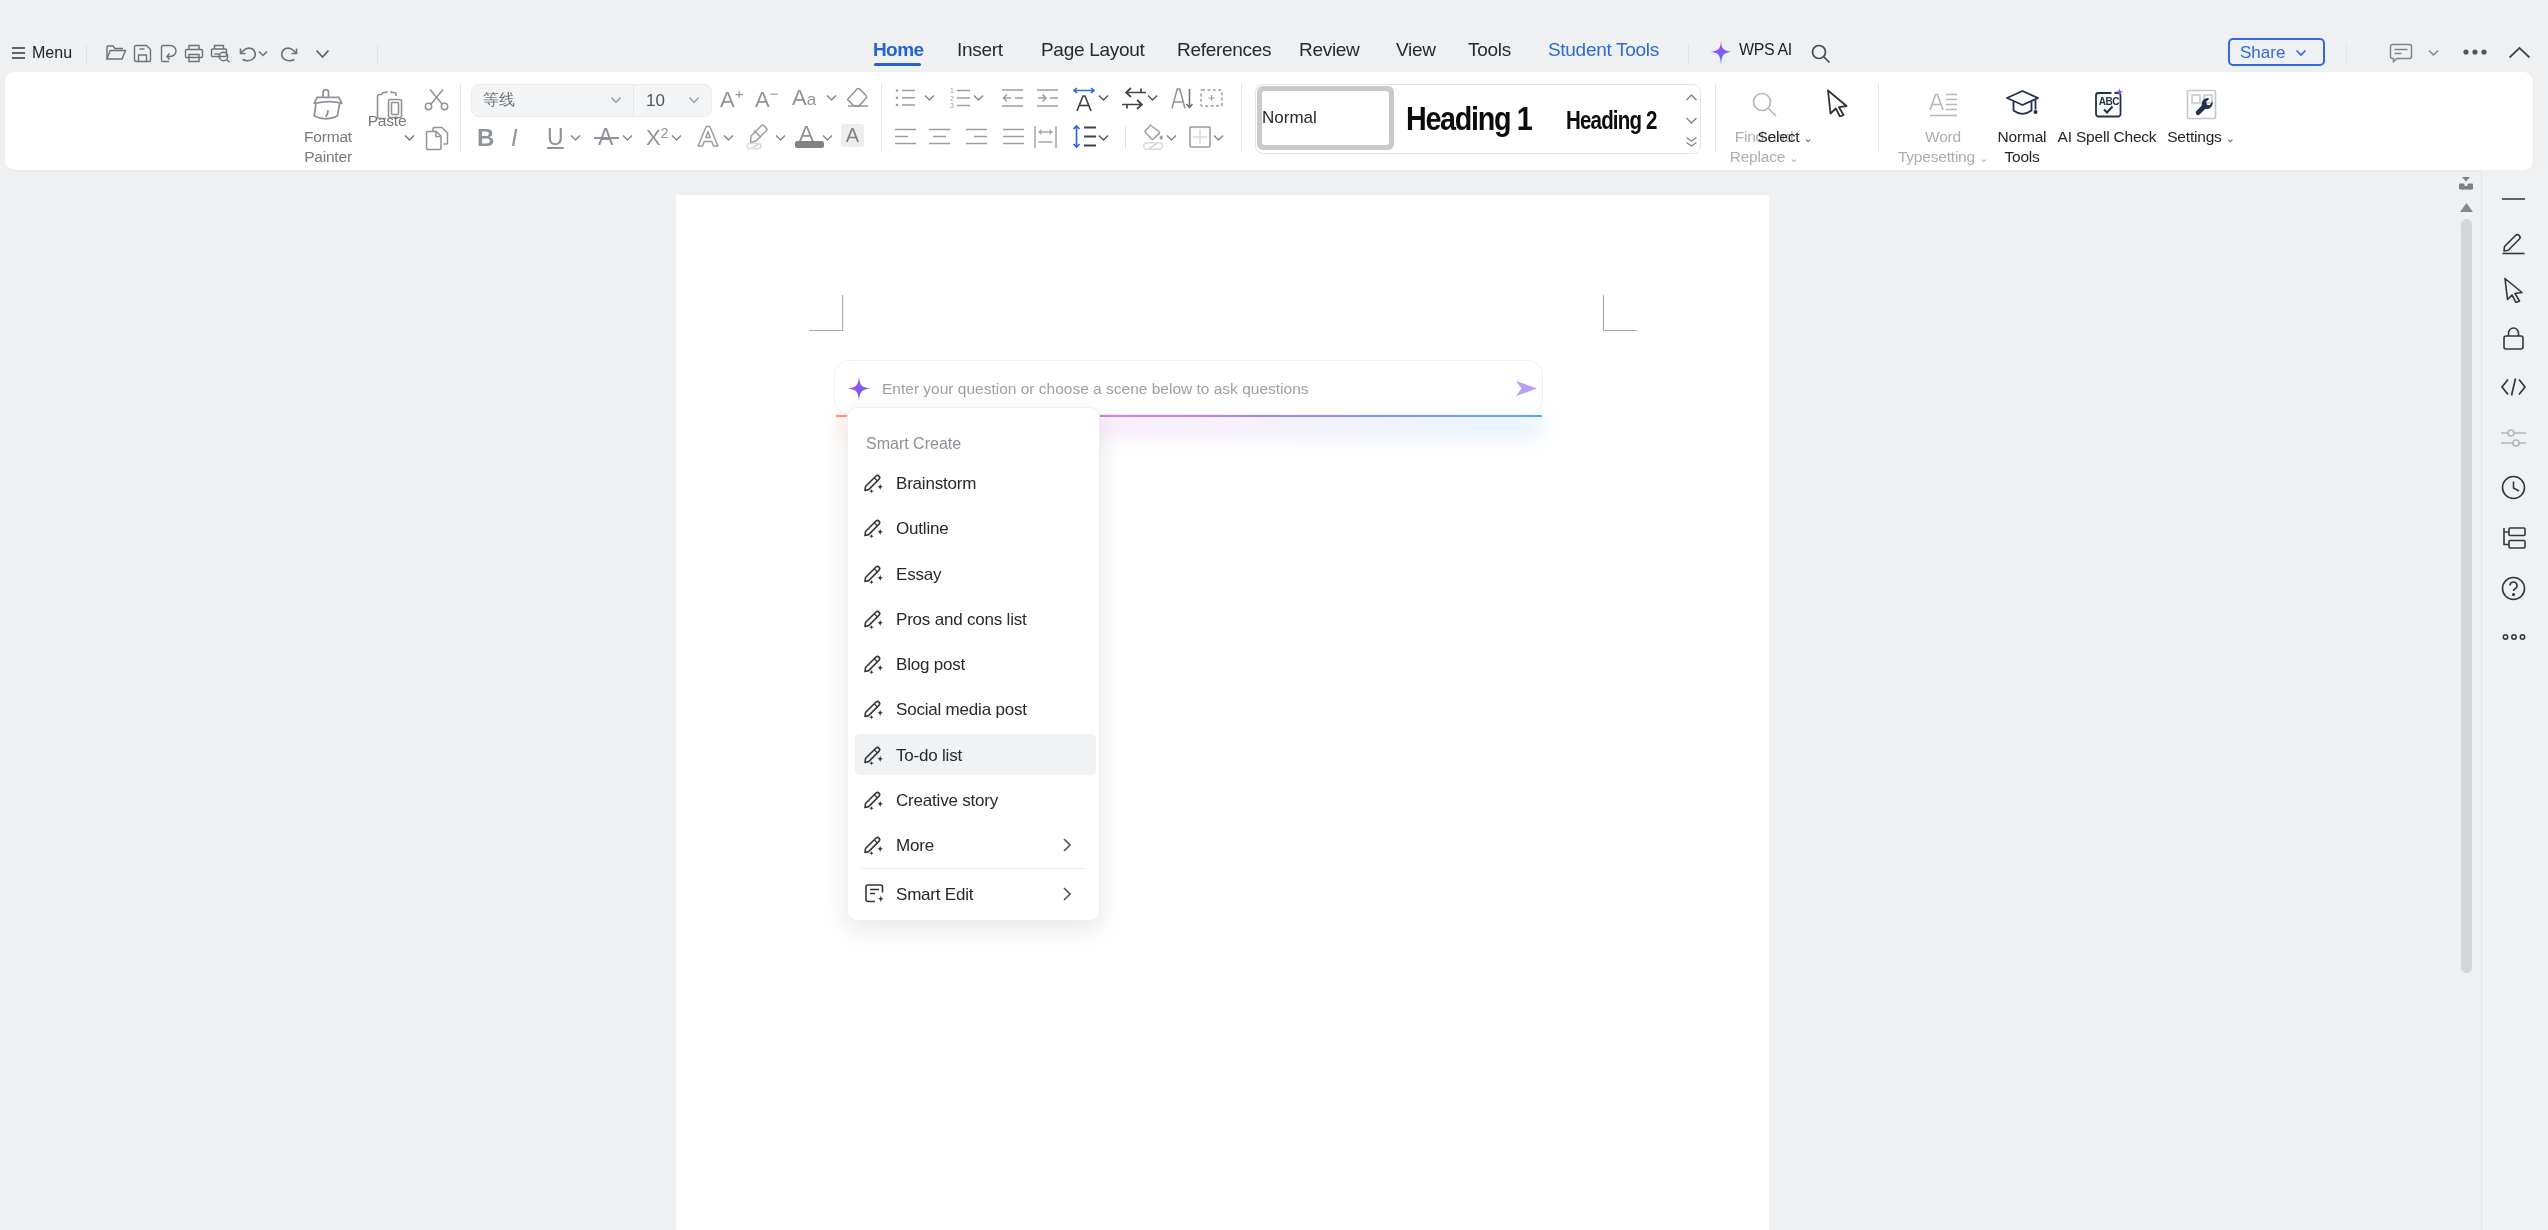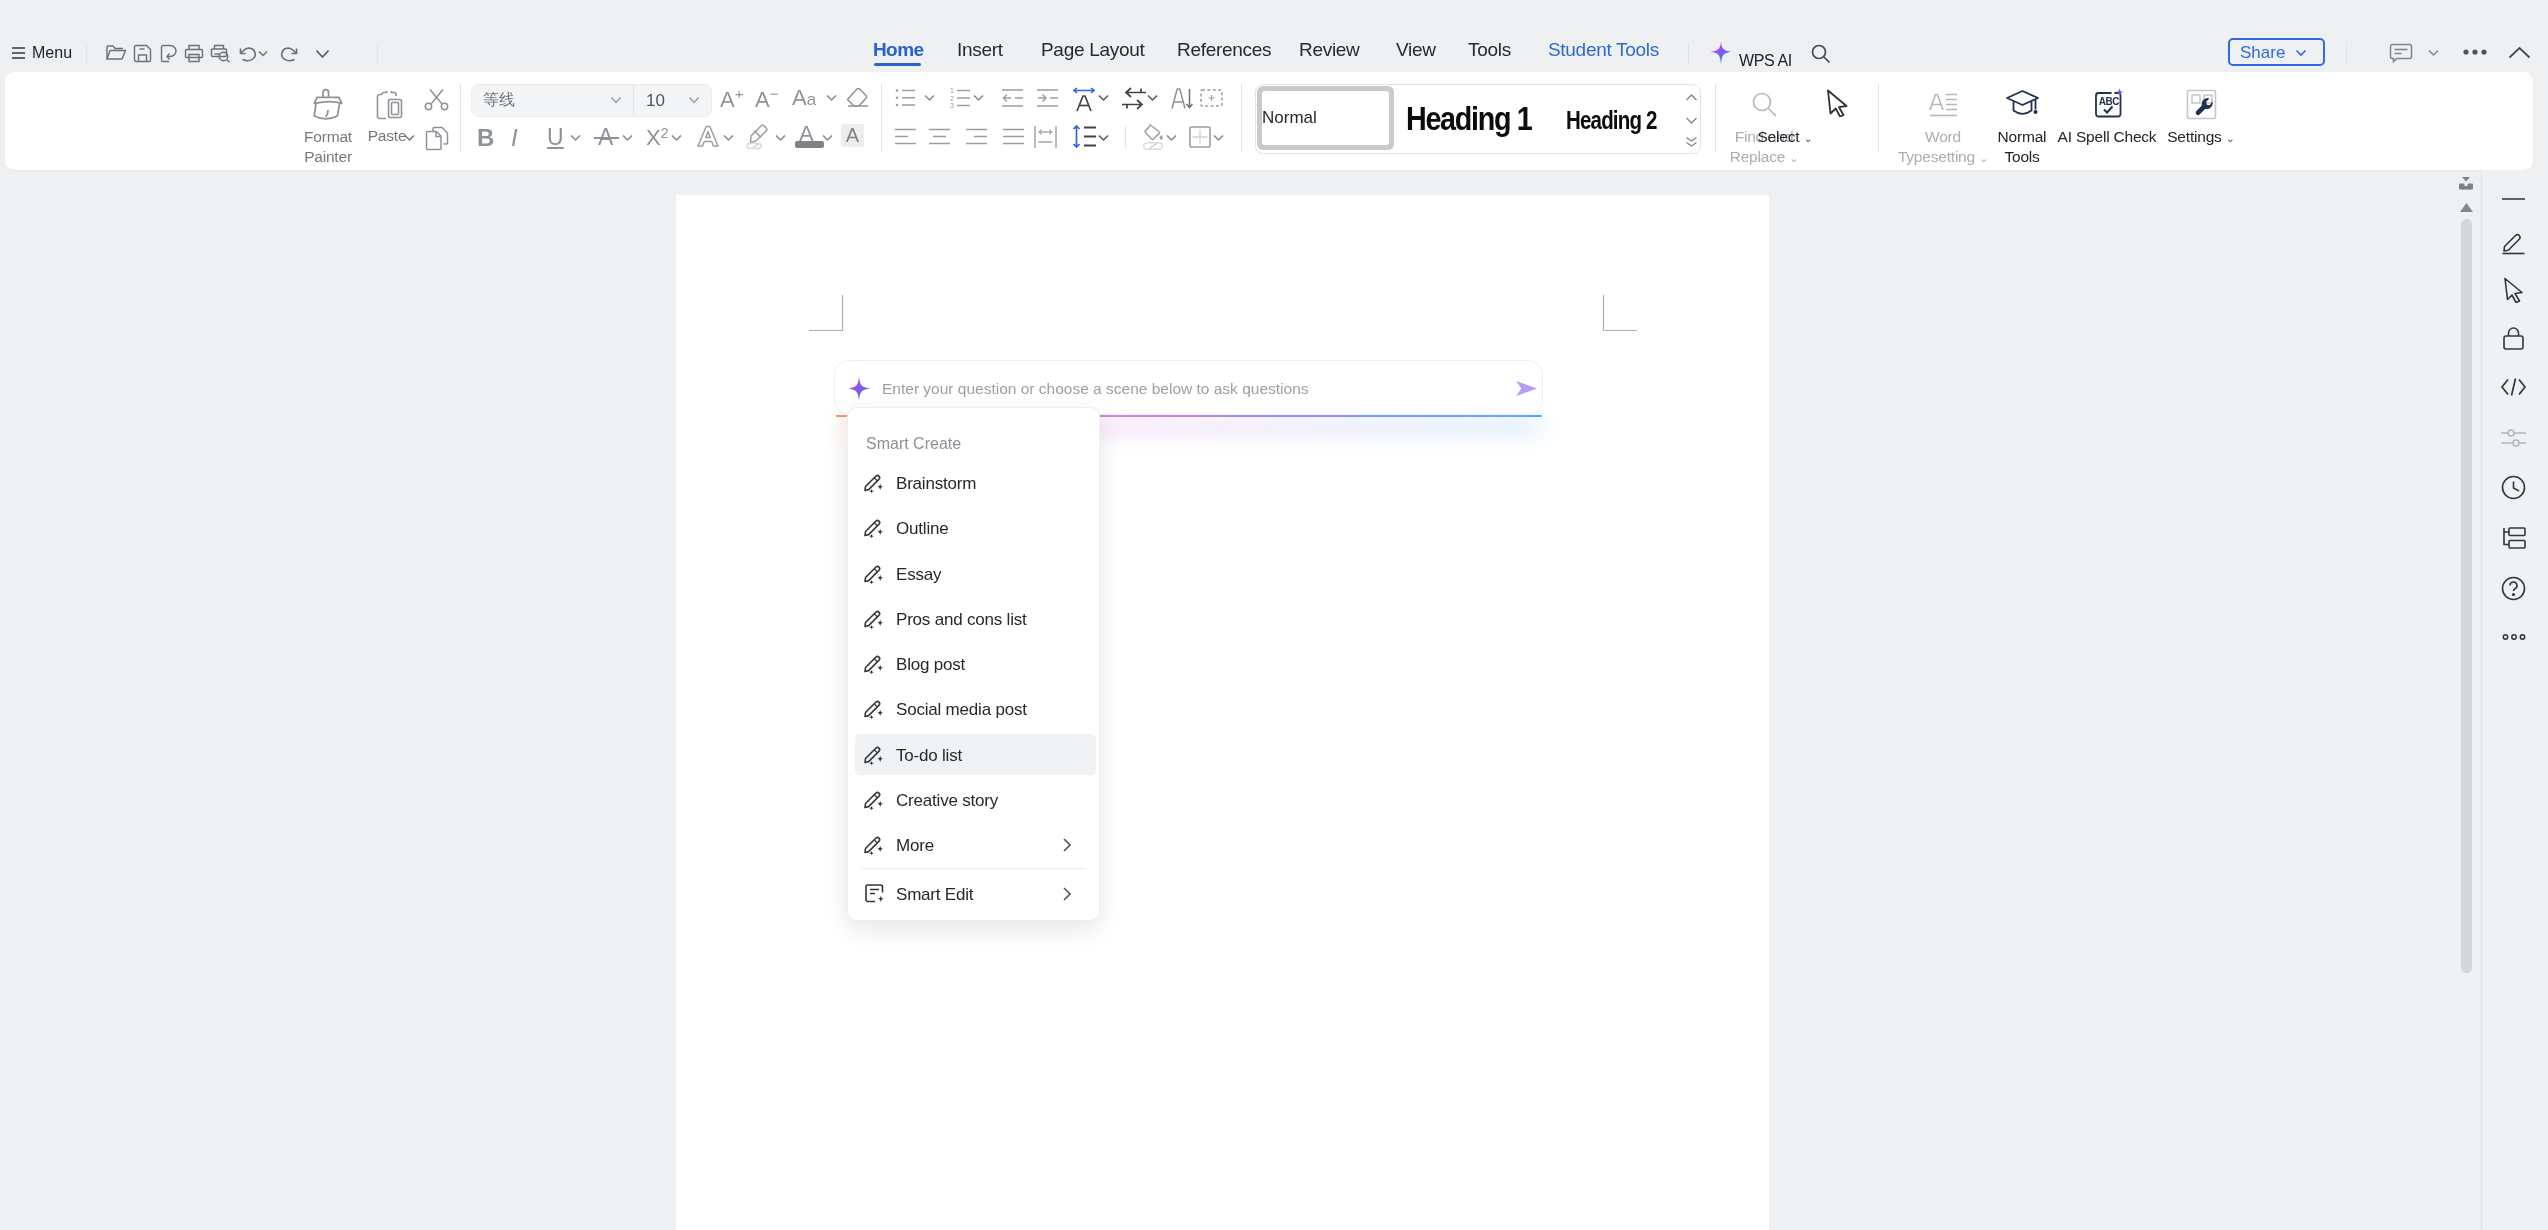--- a/index.html
+++ b/index.html
@@ -109,7 +109,7 @@
       </defs>
 <path d="M12.5 0 C13.2 9.3 15.2 11.6 25 13 C15.2 14.4 13.2 16.7 12.5 29 C11.8 16.7 9.8 14.4 0 13 C9.8 11.6 11.8 9.3 12.5 0 Z" fill="url(#aistar)"></path>
     </svg>
-<div class="ab" style="left:1739px;top:16px;font-size:16px;letter-spacing:-0.4px;color:#1c1f23;">WPS AI</div>
+<div class="ab" style="left:1739px;top:5px;font-size:16px;letter-spacing:-0.4px;color:#1c1f23;">WPS AI</div>
 <svg class="ab" style="left:1810px;top:7px" width="22" height="22" viewBox="0 0 22 22">
       <g fill="none" stroke="#46494d" stroke-width="1.7">
         <circle cx="9" cy="9" r="6.5"></circle>

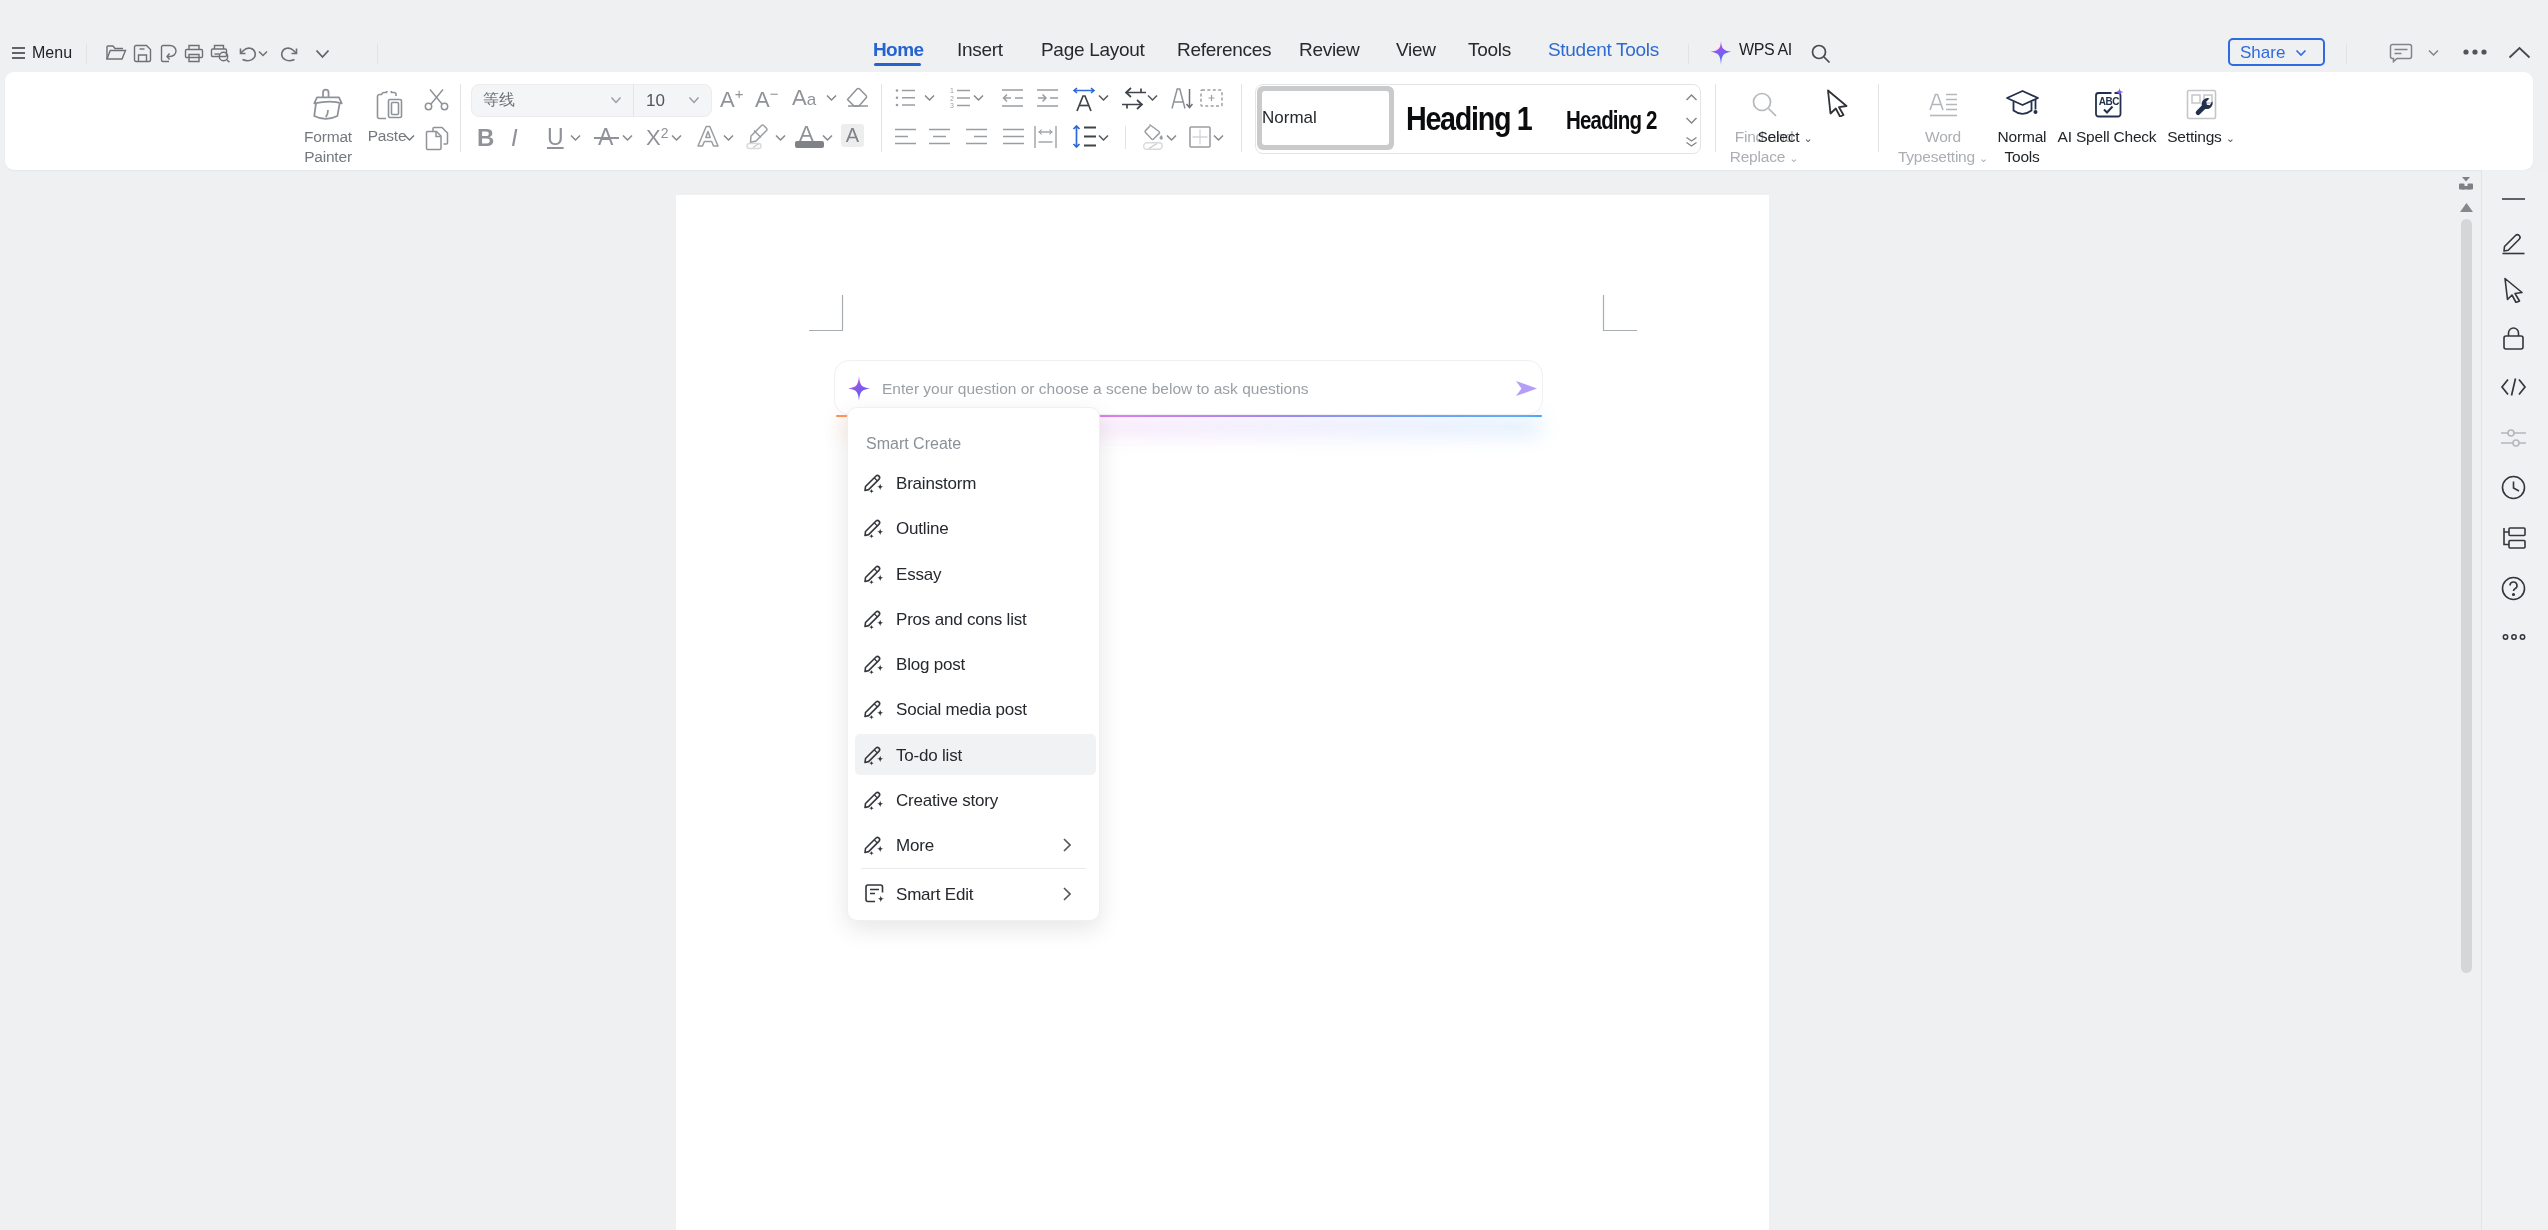--- a/index.html
+++ b/index.html
@@ -165,7 +165,7 @@
         <rect x="16.5" y="11.5" width="7" height="12" rx="1"></rect>
       </g>
     </svg>
-<div class="lbl" style="left:345px;top:91px;width:84px;">Paste</div>
+<div class="lbl" style="left:345px;top:76px;width:84px;">Paste</div>
 <svg class="ab chev" style="left:404px;top:98px" width="11" height="8" viewBox="0 0 11 8">
       <path d="M1 1.5 5.5 6 10 1.5" fill="none" stroke="#75797e" stroke-width="1.5"></path>
     </svg>

